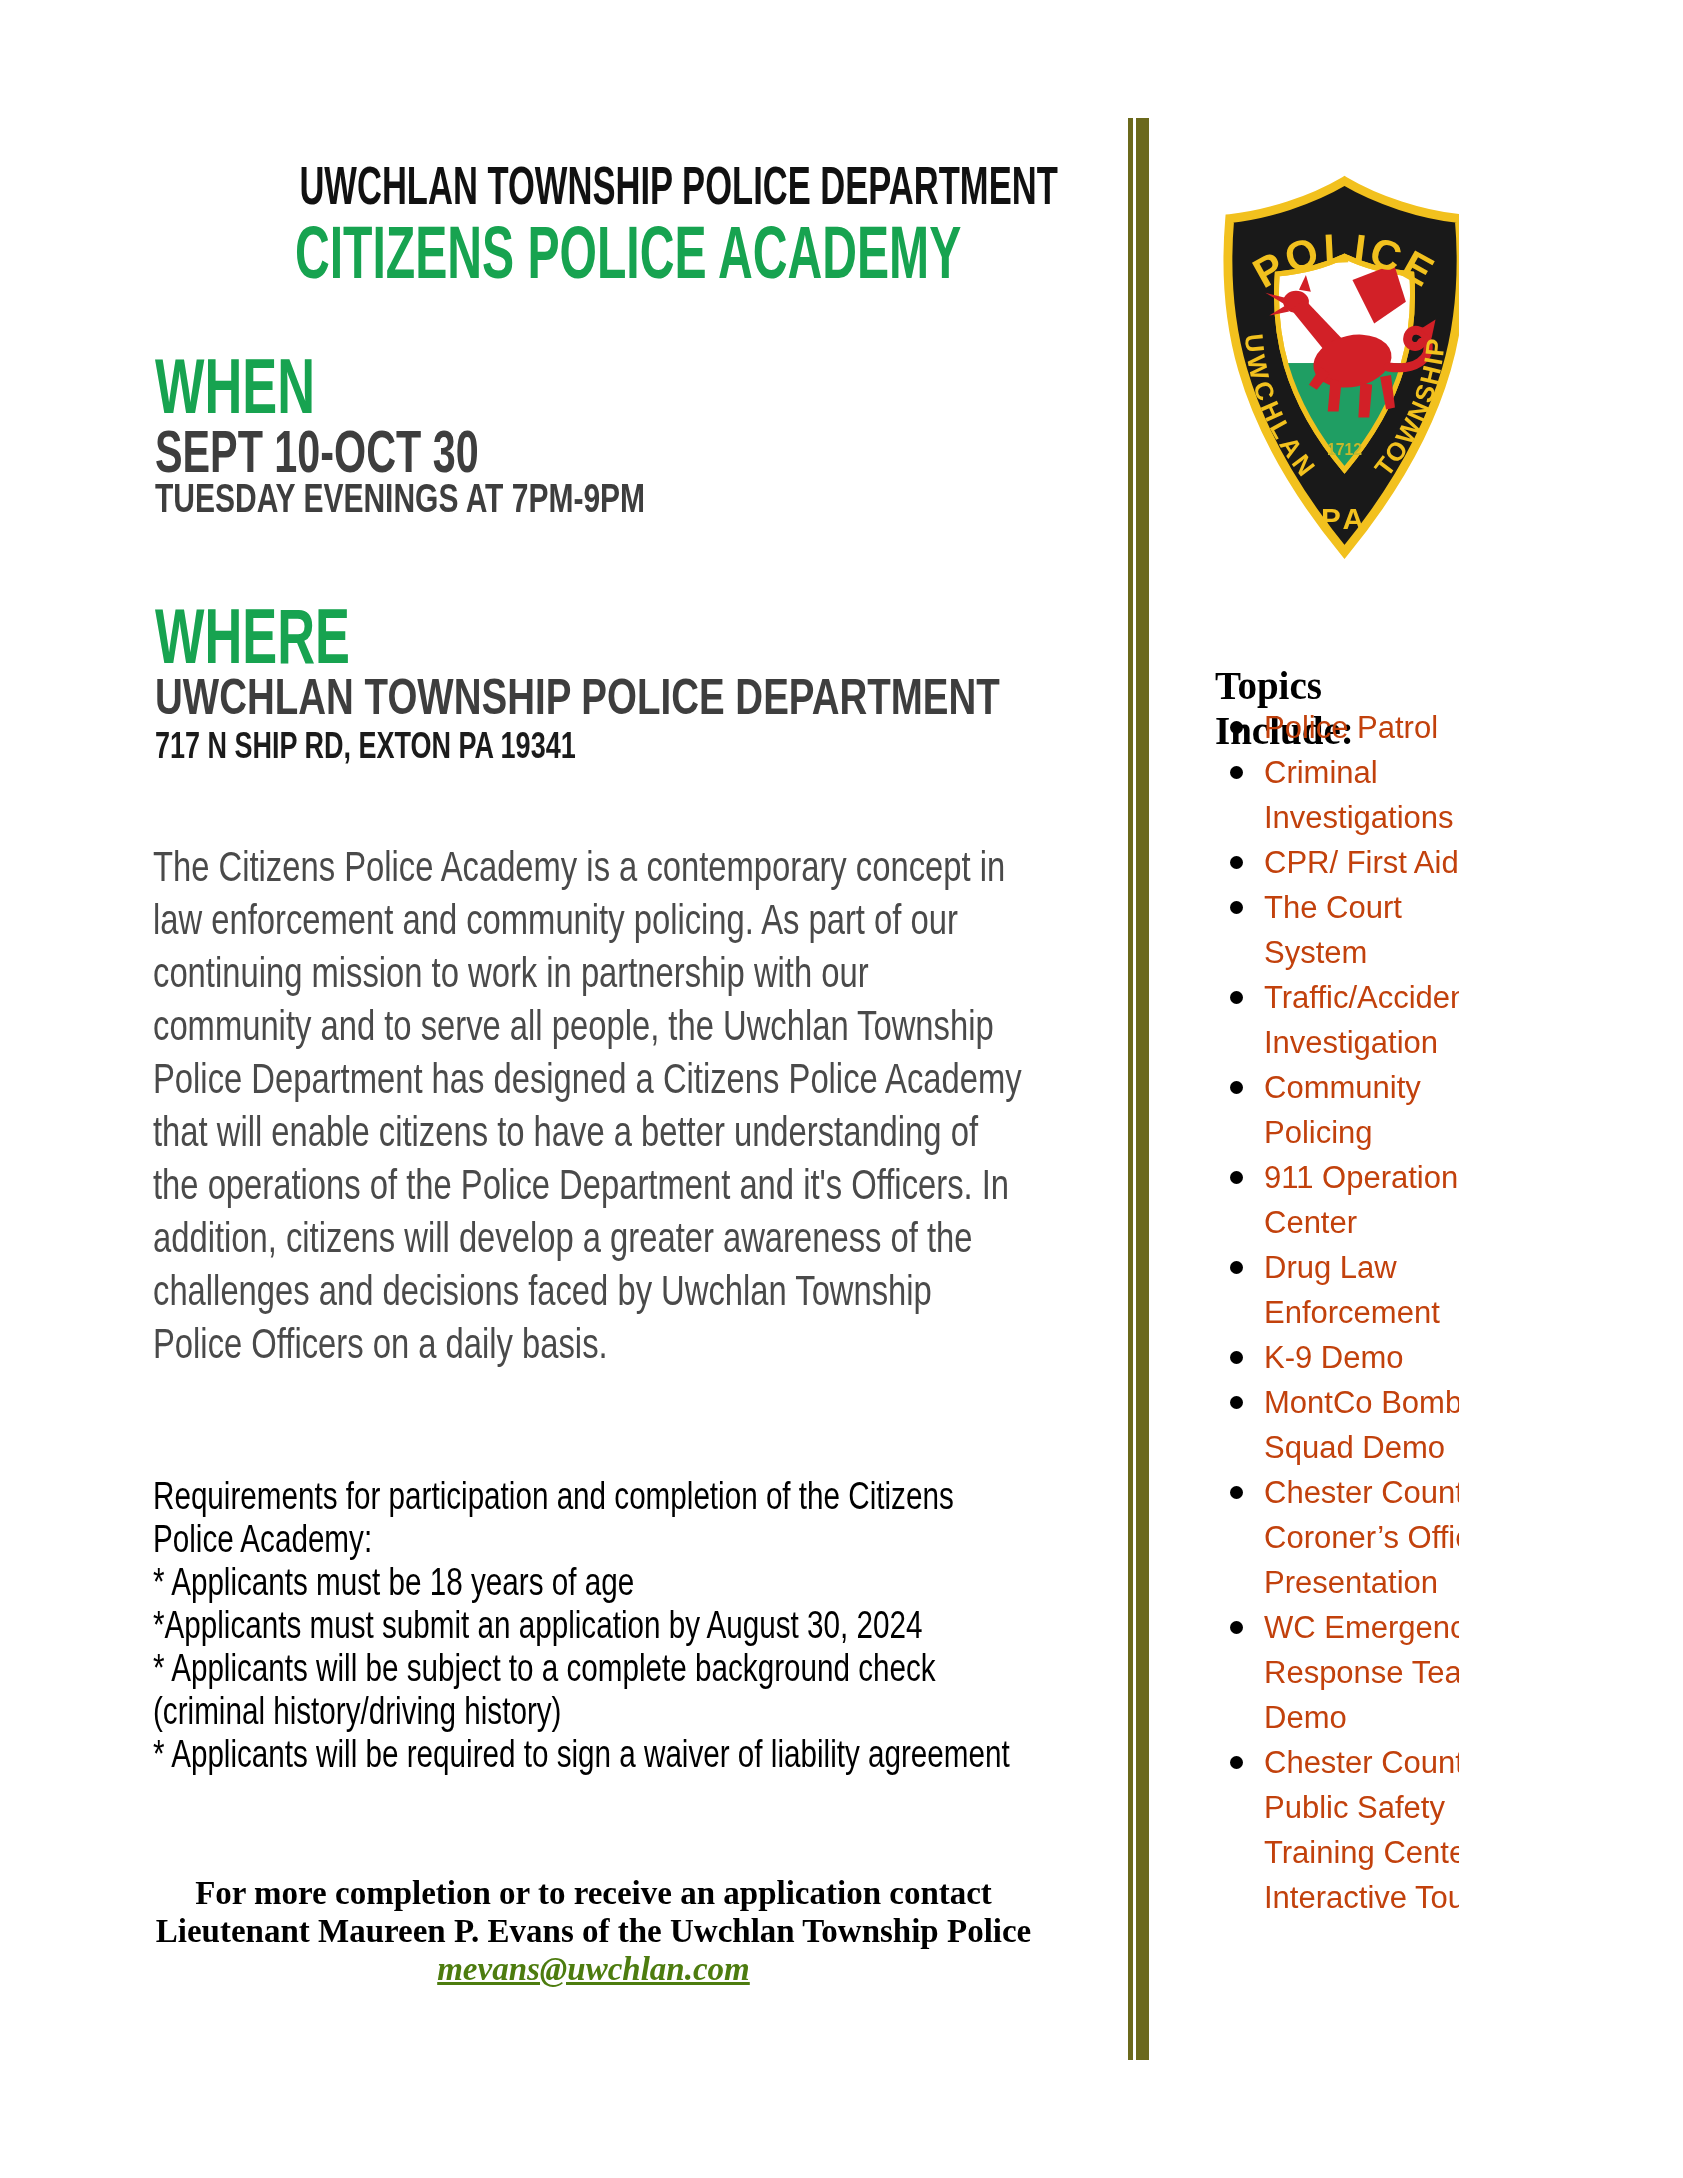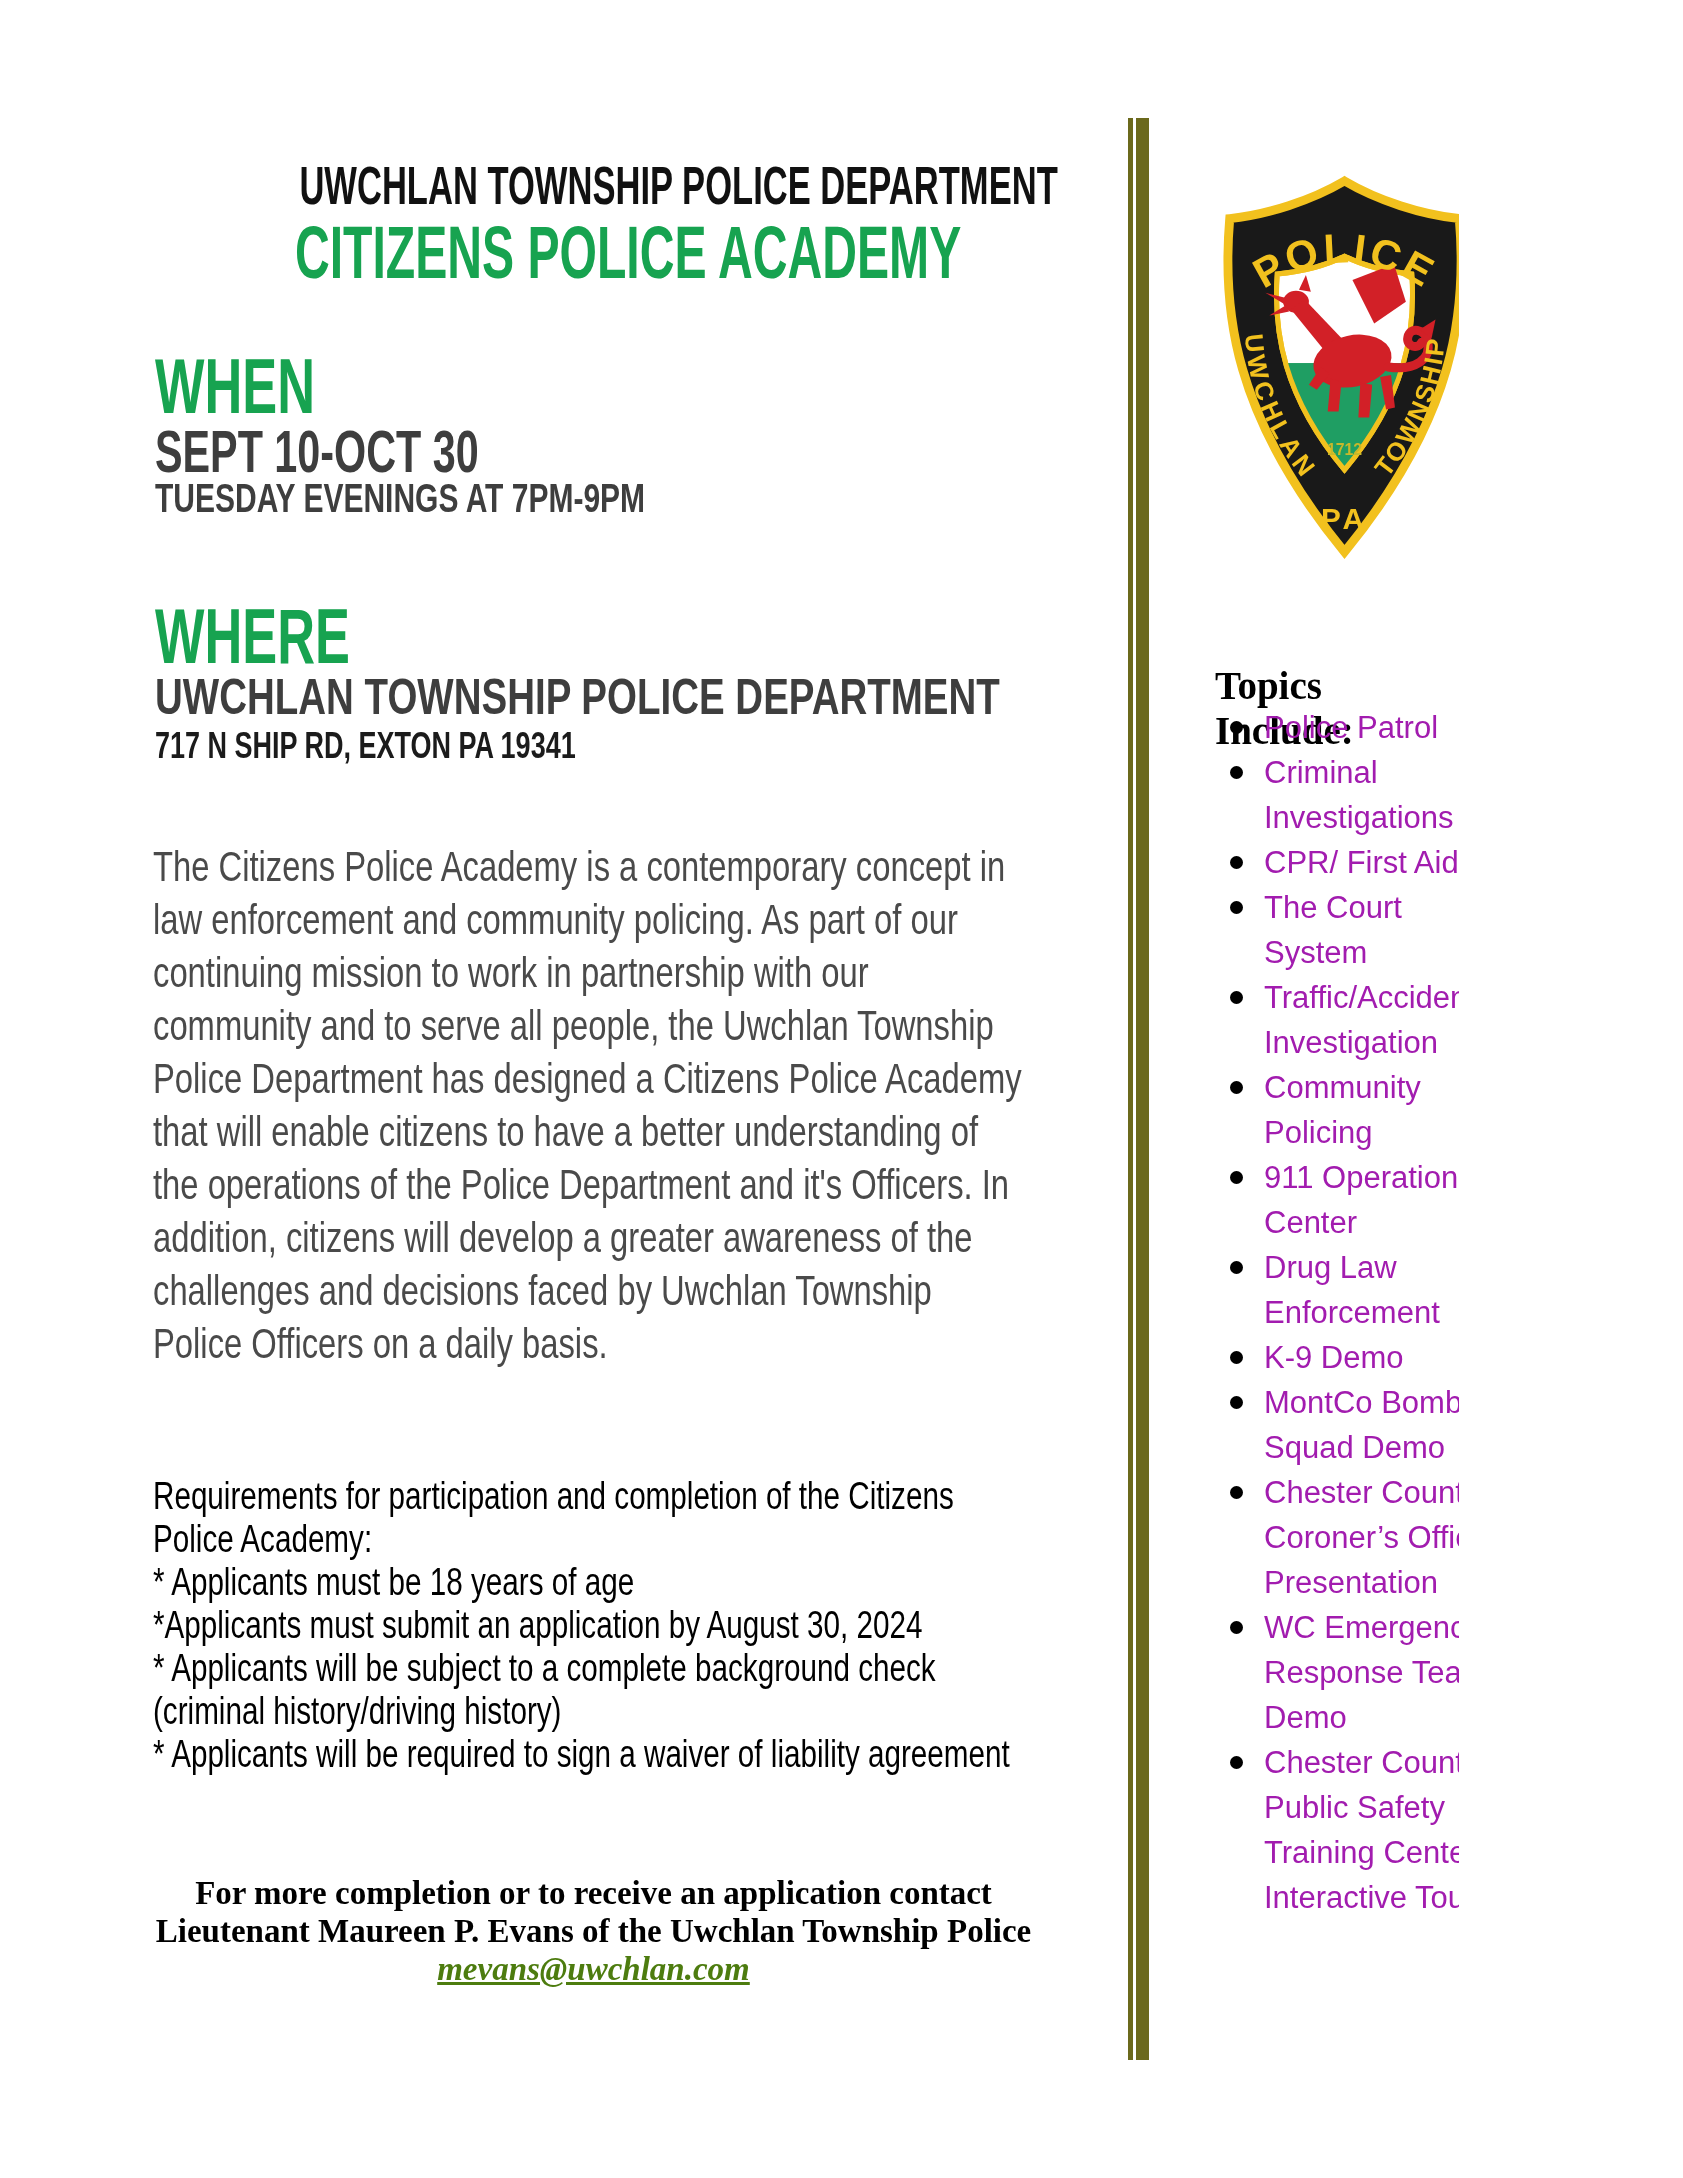--- a/index.html
+++ b/index.html
@@ -36,7 +36,7 @@
                   font-size:39px;color:#000;}
   .topics-list{list-style:none;margin:0;padding:0;width:277px;}
   .topics-list li{position:relative;padding-left:48px;font-size:31px;
-                  line-height:45px;color:#a21caf;}
+                  line-height:45px;color:#c2410c;}
   .topics-list li::before{content:"";position:absolute;left:14px;top:16px;
                   width:13px;height:13px;border-radius:50%;background:#000;}
 </style>

